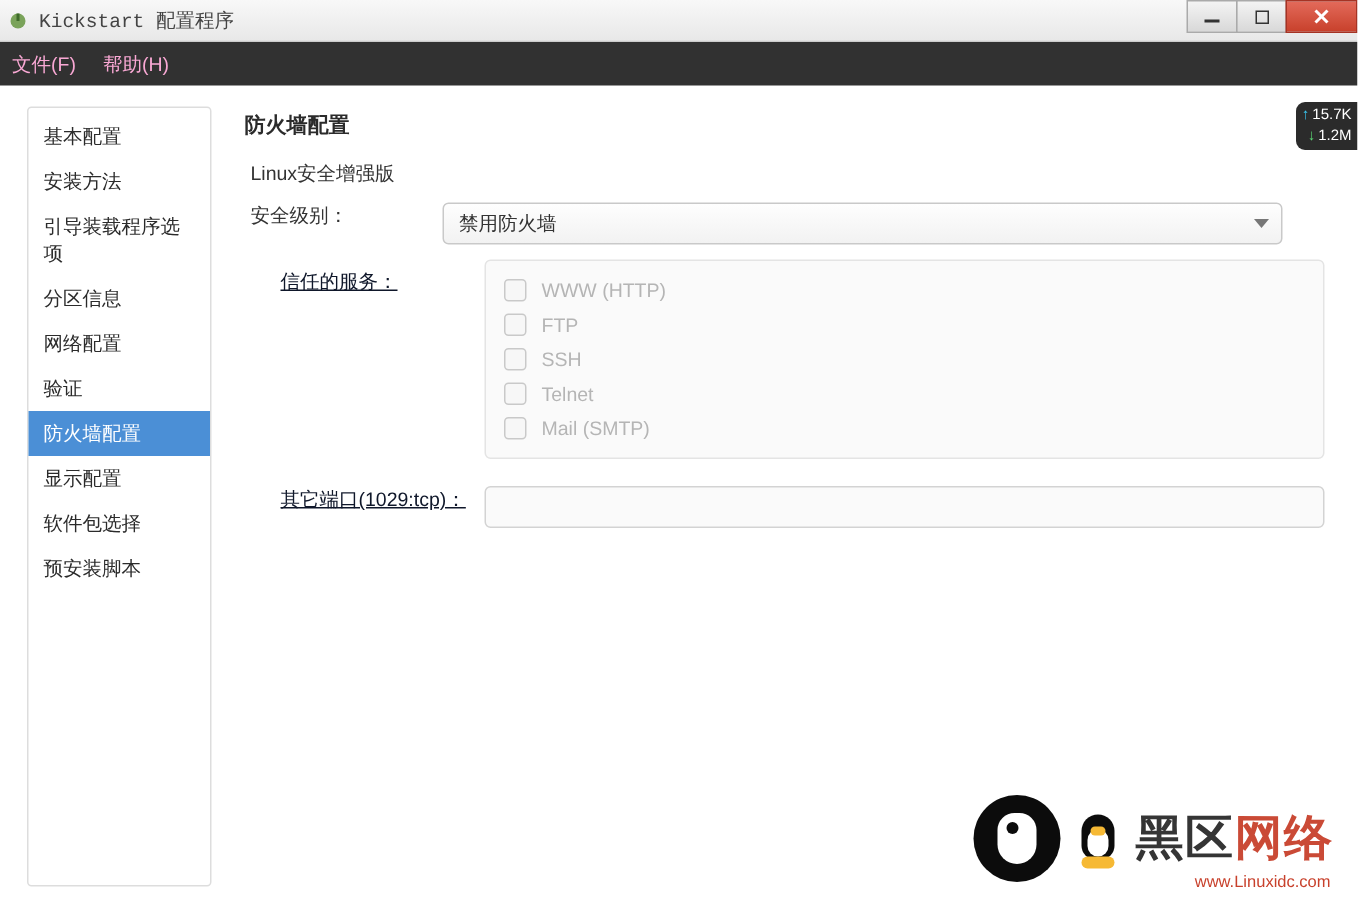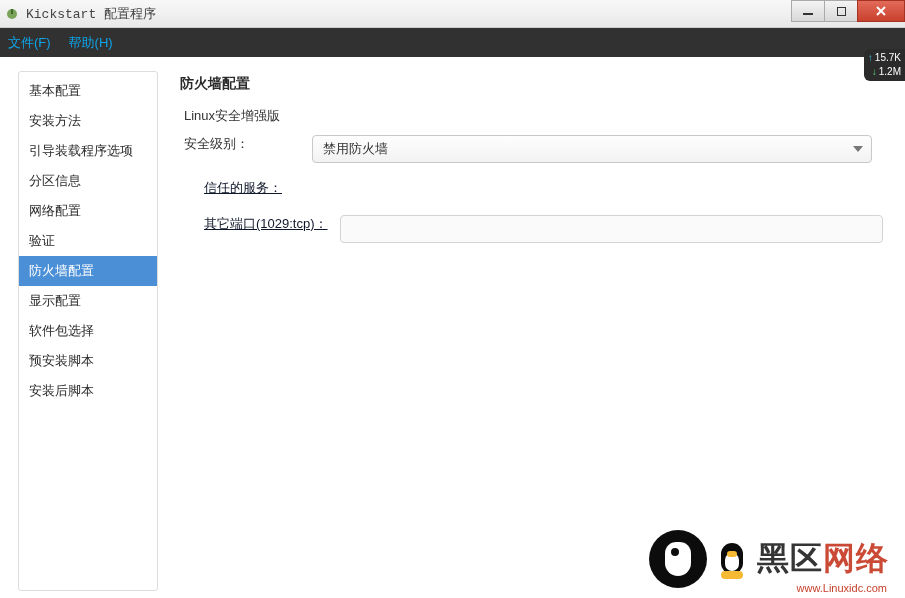--- a/index.html
+++ b/index.html
@@ -46,7 +46,7 @@
     .menubar {
       height: 29px;
       background: #313131;
-      color: #0ea5e9;
+      color: #f9a8d4;
       display: flex;
       align-items: center;
       padding: 0 8px;

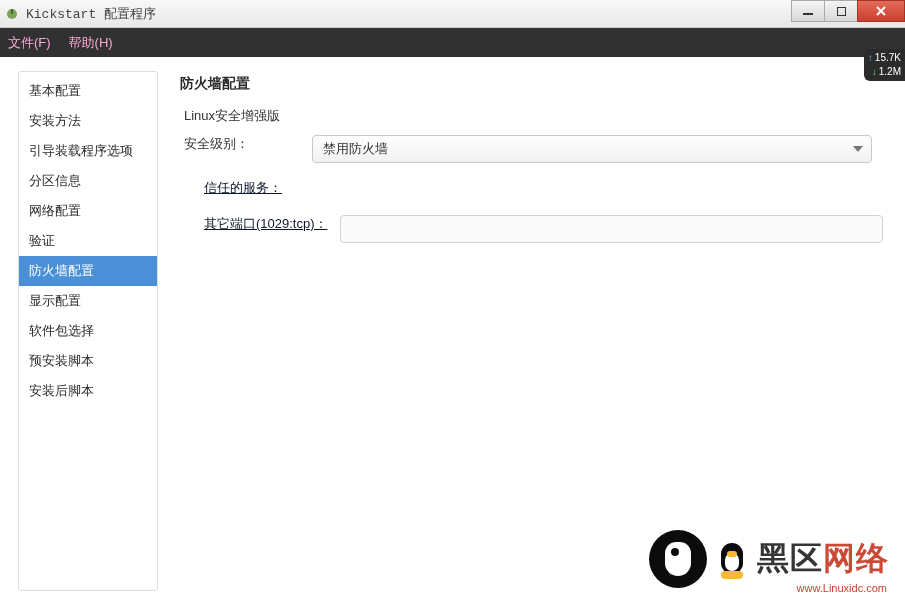--- a/index.html
+++ b/index.html
@@ -142,7 +142,7 @@
     .net-badge {
       position: absolute;
       right: 0;
-      top: 49px;
+      top: 68px;
       background: #2b2b2b;
       color: #fff;
       font-size: 10px;

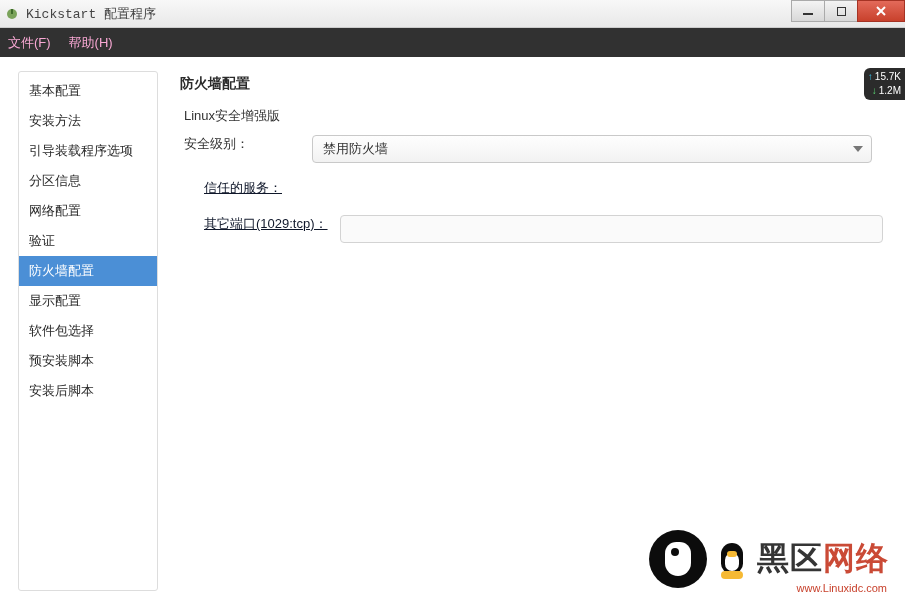--- a/index.html
+++ b/index.html
@@ -242,6 +242,28 @@
     <div class="form-row" style="align-items:flex-start;">
       <div class="form-label disabled" style="padding-top:6px;padding-left:24px;">信任的服务：</div>
     </div>
+    <div class="services" style="margin-top:-34px;">
+      <div class="svc-row">
+        <span class="chk"></span>
+        <span>WWW (HTTP)</span>
+      </div>
+      <div class="svc-row">
+        <span class="chk"></span>
+        <span>FTP</span>
+      </div>
+      <div class="svc-row">
+        <span class="chk"></span>
+        <span>SSH</span>
+      </div>
+      <div class="svc-row">
+        <span class="chk"></span>
+        <span>Telnet</span>
+      </div>
+      <div class="svc-row">
+        <span class="chk"></span>
+        <span>Mail (SMTP)</span>
+      </div>
+    </div>
 
     <div class="form-row" style="margin-top:18px;">
       <div class="form-label disabled" style="width:160px;padding-left:24px;">其它端口(1029:tcp)：</div>

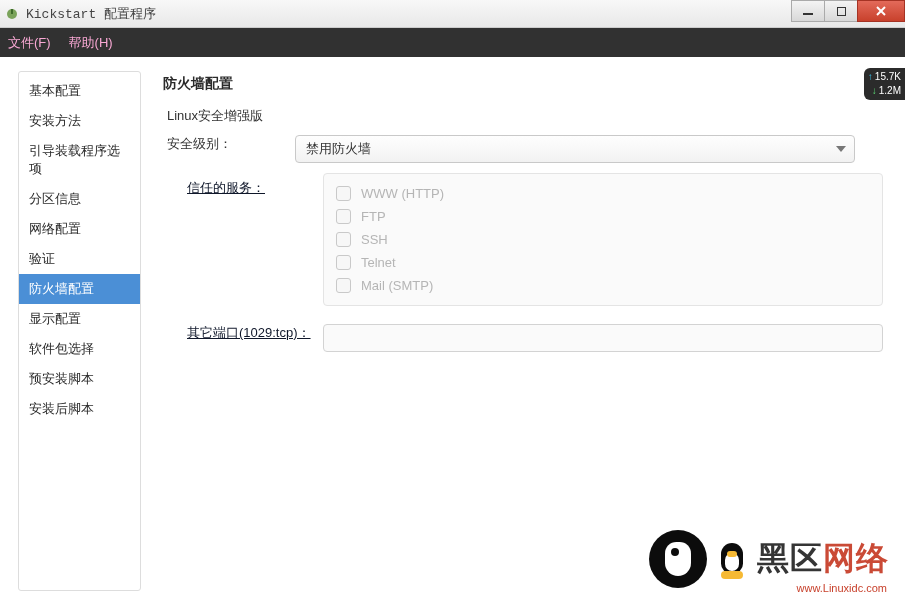--- a/index.html
+++ b/index.html
@@ -221,7 +221,6 @@
     <div class="sidebar-item"><span>显示配置</span></div>
     <div class="sidebar-item"><span>软件包选择</span></div>
     <div class="sidebar-item"><span>预安装脚本</span></div>
-    <div class="sidebar-item"><span>安装后脚本</span></div>
   </div>
 
   <div class="main">

